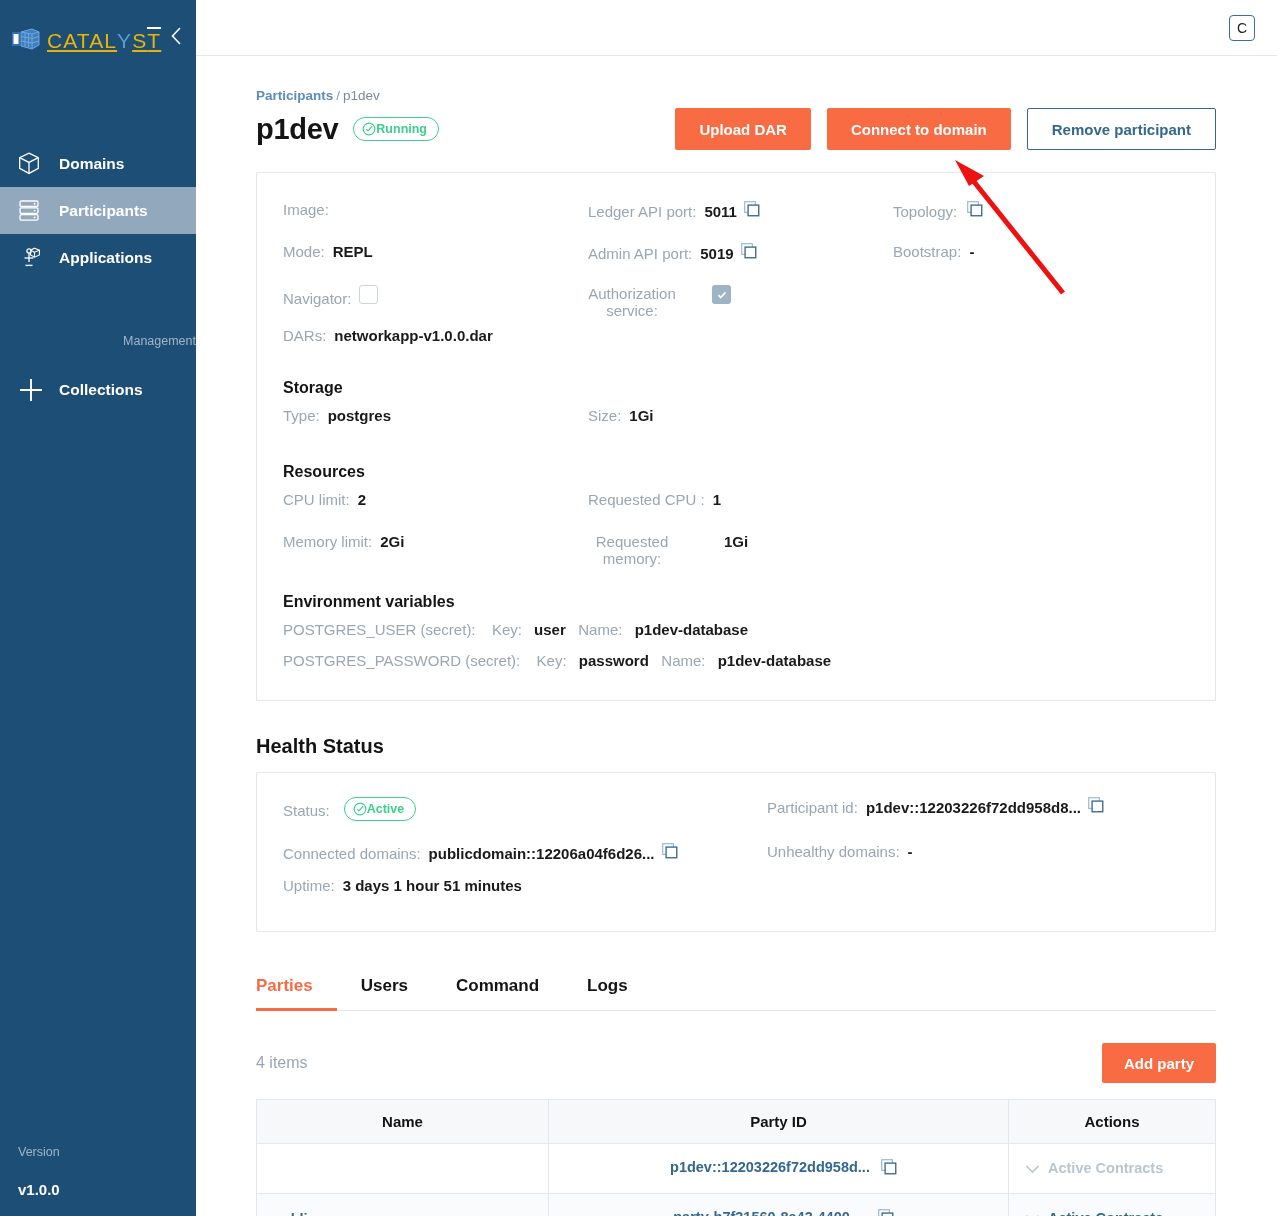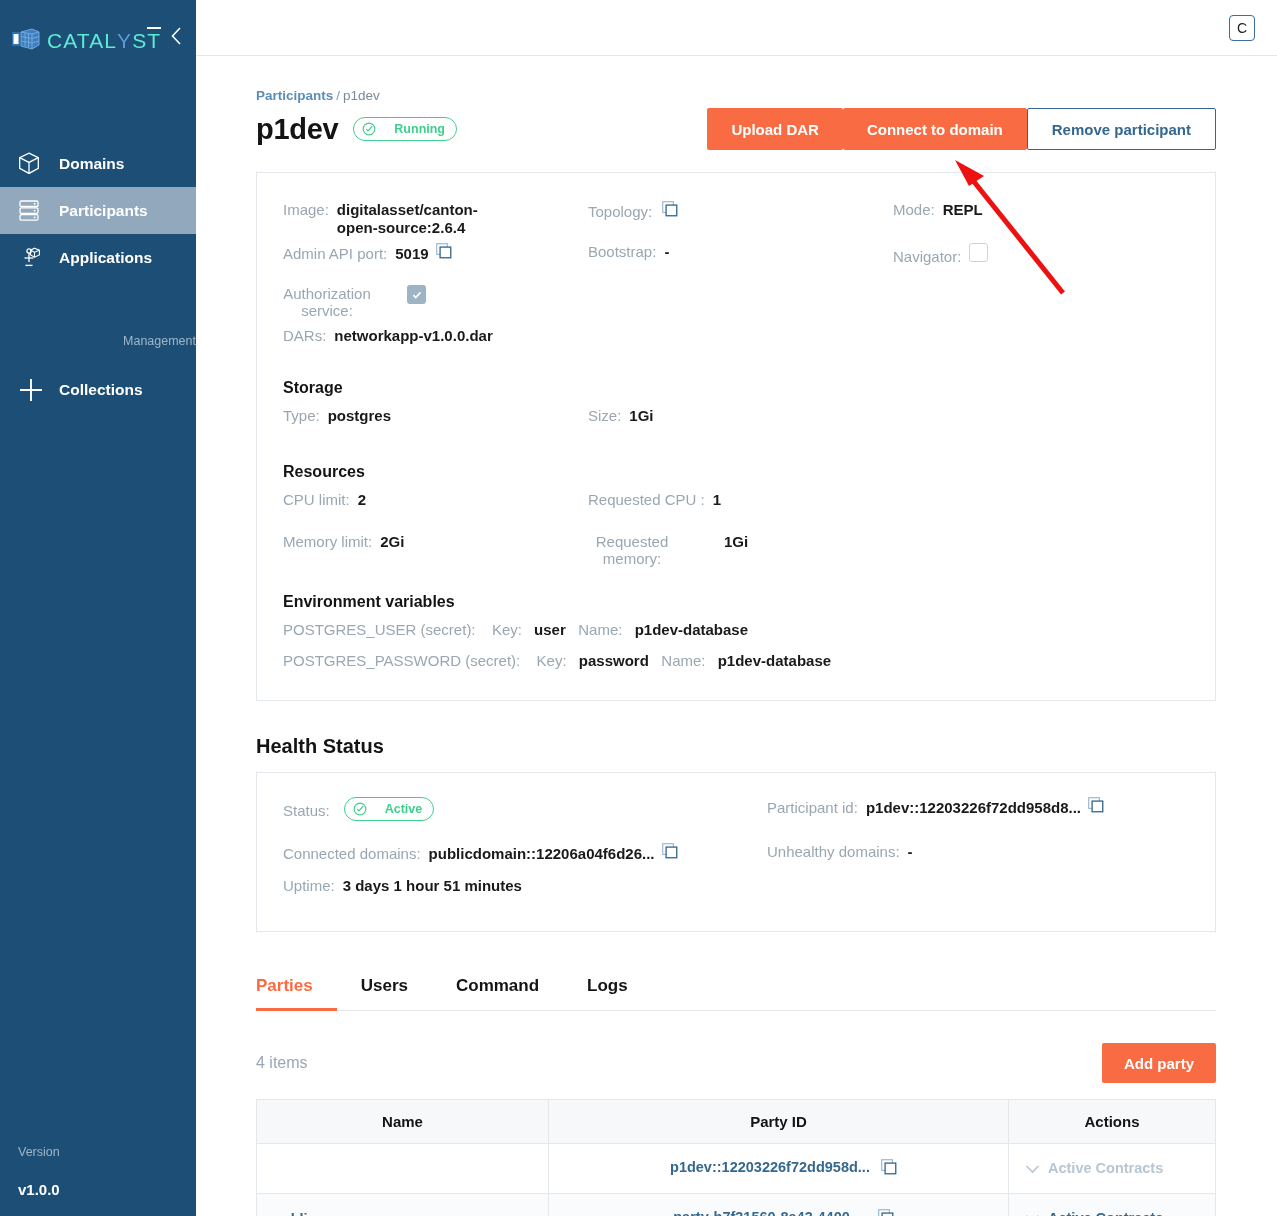--- a/index.html
+++ b/index.html
@@ -29,7 +29,7 @@
     font-size: 21px; letter-spacing: 1.1px; font-weight: 400;
     display: flex; align-items: baseline; line-height: 1;
   }
-  .logo-text .ltr { color: #5eead4; }
+  .logo-text .ltr { color: #eab308; text-decoration: underline; }
   .logo-text .accent { color: #5b9bd5; }
   .logo-text .overline { border-top: 2px solid #ffffff; padding-top: 1px; }
   .collapse-btn {

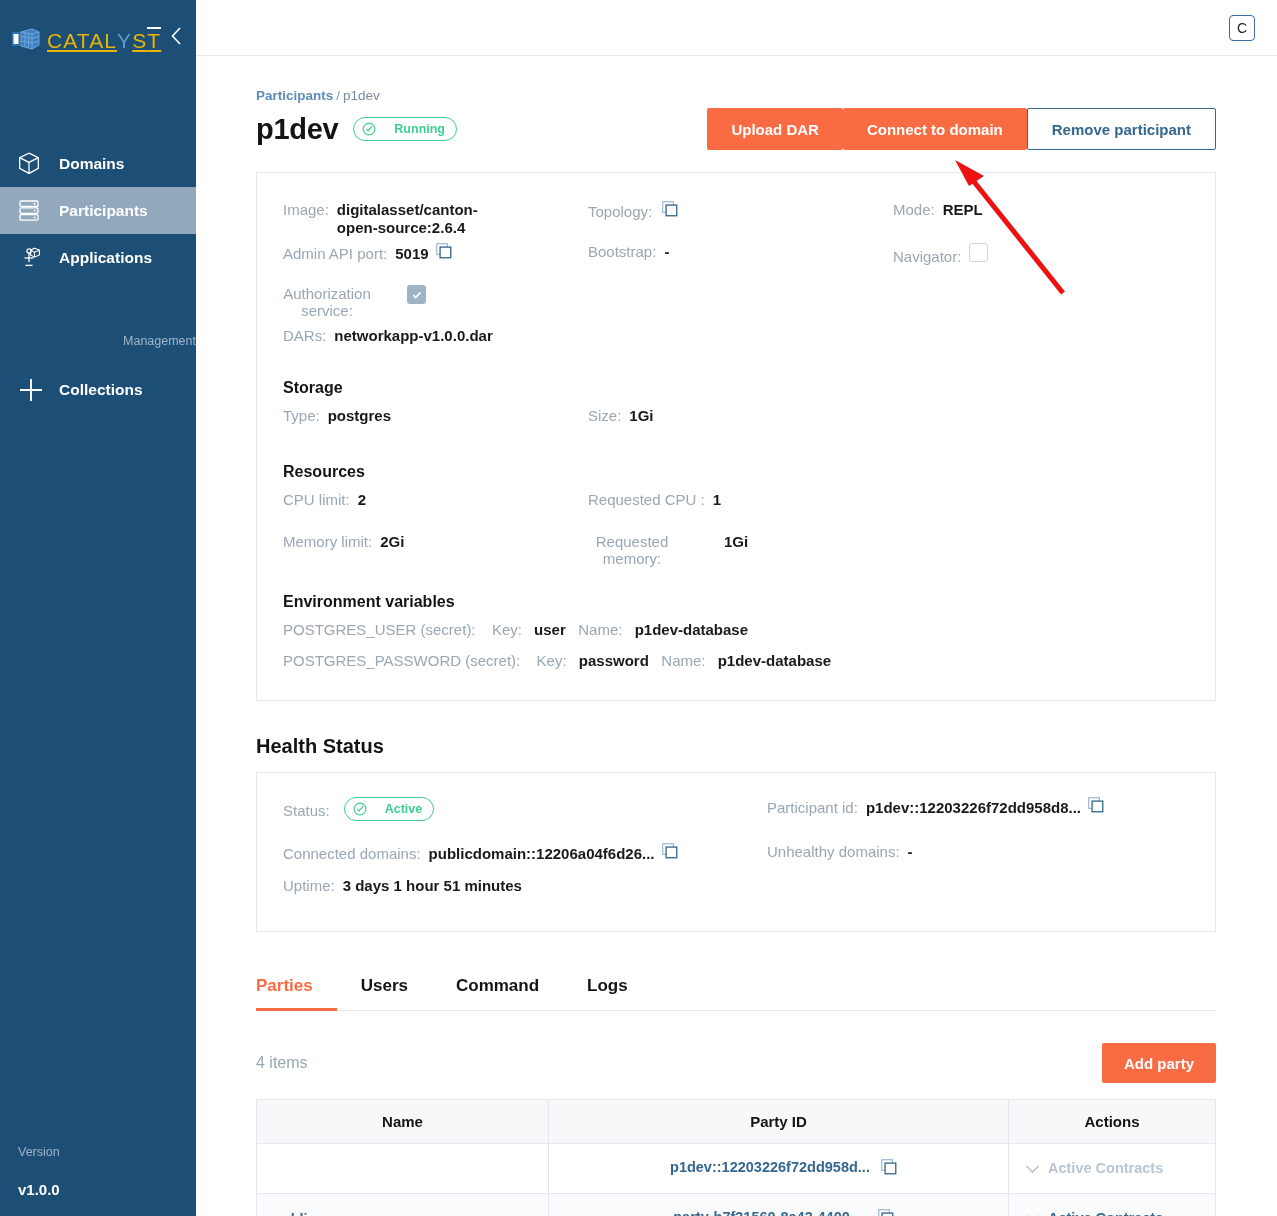--- a/index.html
+++ b/index.html
@@ -81,7 +81,7 @@
   .title-row { display: flex; align-items: center; min-height: 42px; }
   .page-title { font-size: 29px; font-weight: bold; color: #141414; letter-spacing: -0.3px; }
   .badge {
-    display: inline-flex; align-items: center; gap: 18px;
+    display: inline-flex; align-items: center; gap: 0;
     border: 1.6px solid #3ecf8e; border-radius: 16px;
     padding: 4px 11px 4px 8px; margin-left: 15px;
     color: #3ecf8e; font-size: 12.5px; font-weight: bold;

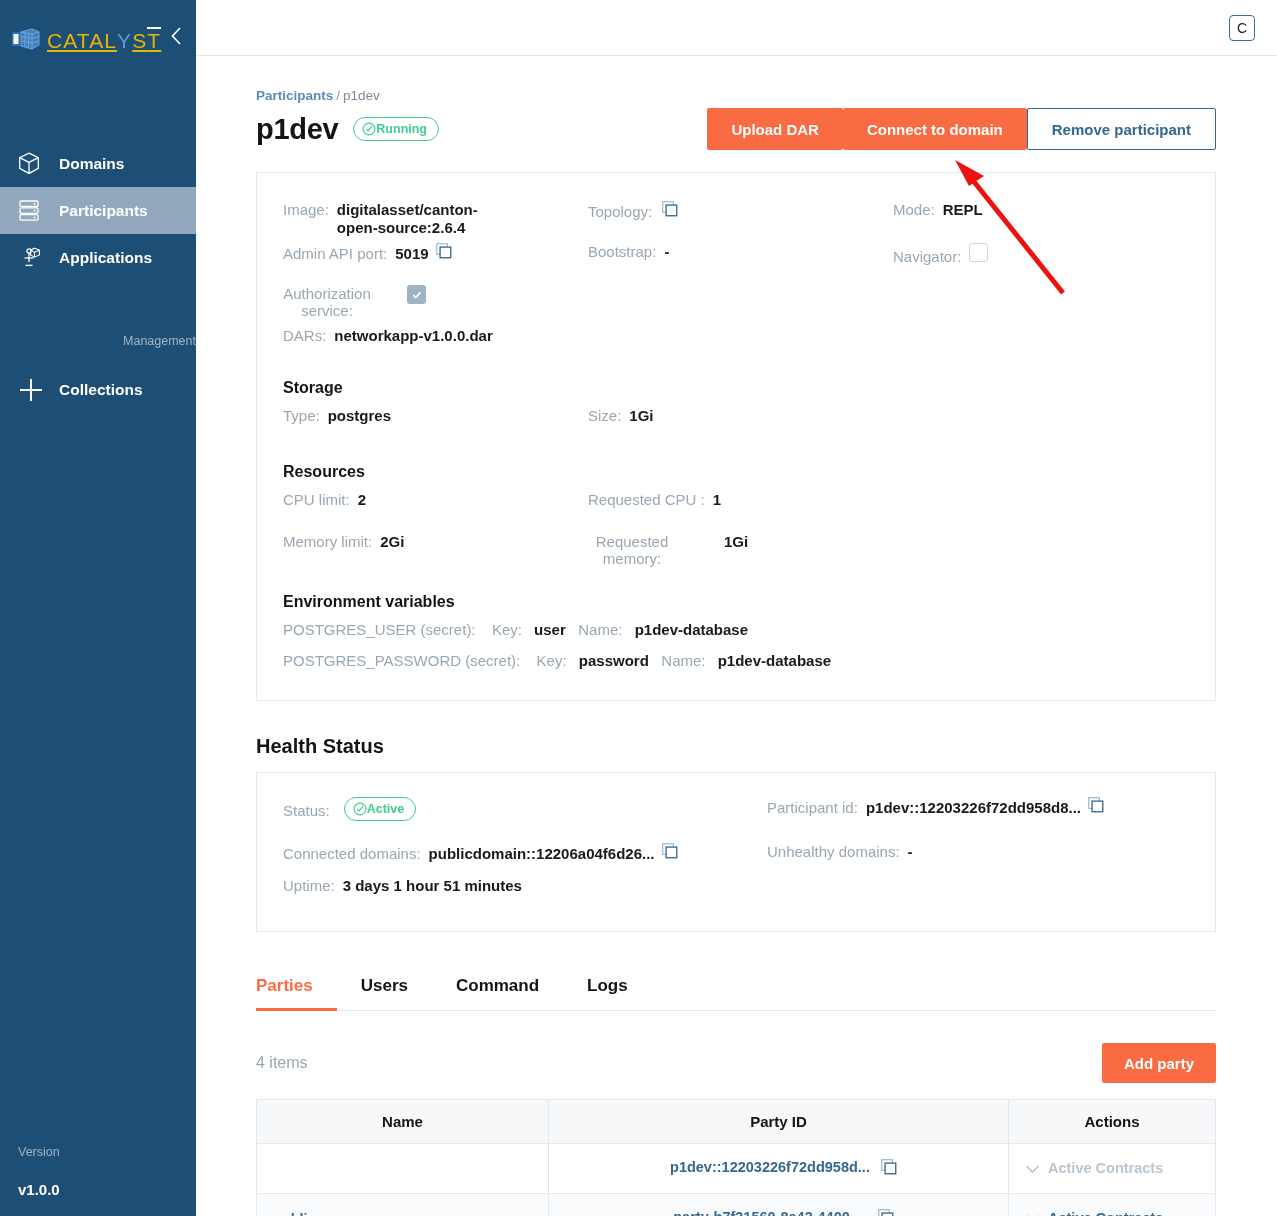--- a/index.html
+++ b/index.html
@@ -88,7 +88,7 @@
   }
   .badge svg { display:block; }
 
-  .actions { margin-left: auto; display: flex; align-items: center; gap: 0; }
+  .actions { margin-left: auto; display: flex; align-items: center; gap: 16px; }
   .btn {
     border: none; border-radius: 2px; cursor: pointer;
     font-size: 15px; font-weight: bold;

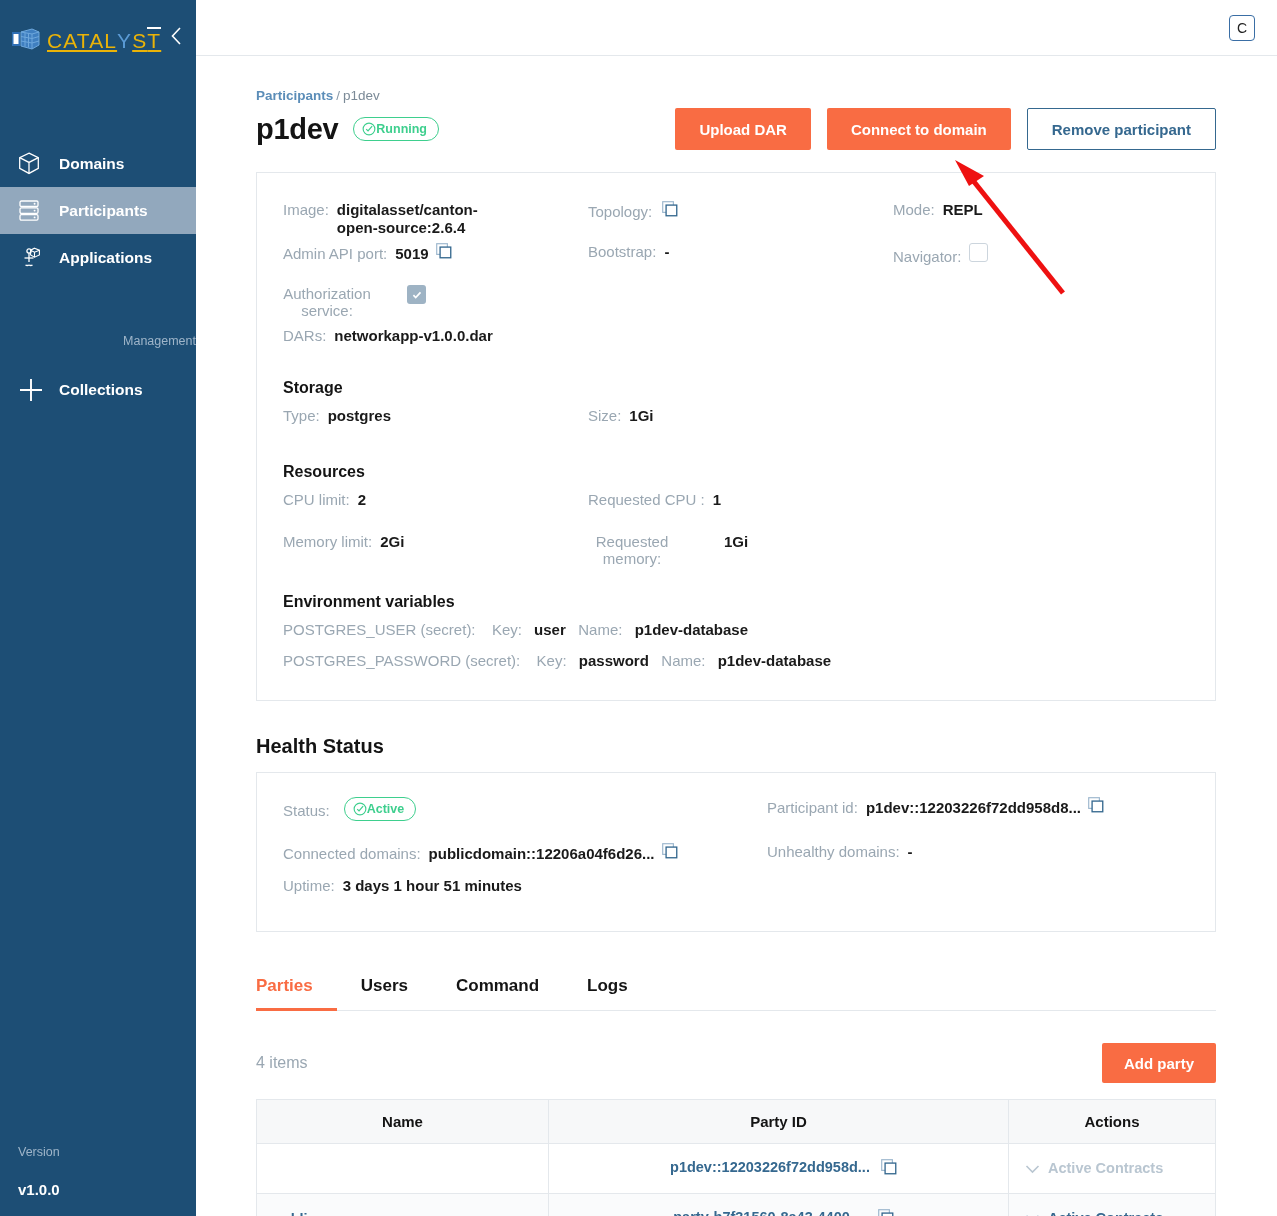--- a/index.html
+++ b/index.html
@@ -282,7 +282,6 @@
 
             <div class="kv tall">
               <span class="k">Image:</span>
-              <span class="v" style="max-width:180px; display:inline-block; line-height:1.2;">digitalasset/canton-open-source:2.6.4</span>
             </div>
             <div class="kv">
               <span class="k">Topology:</span>

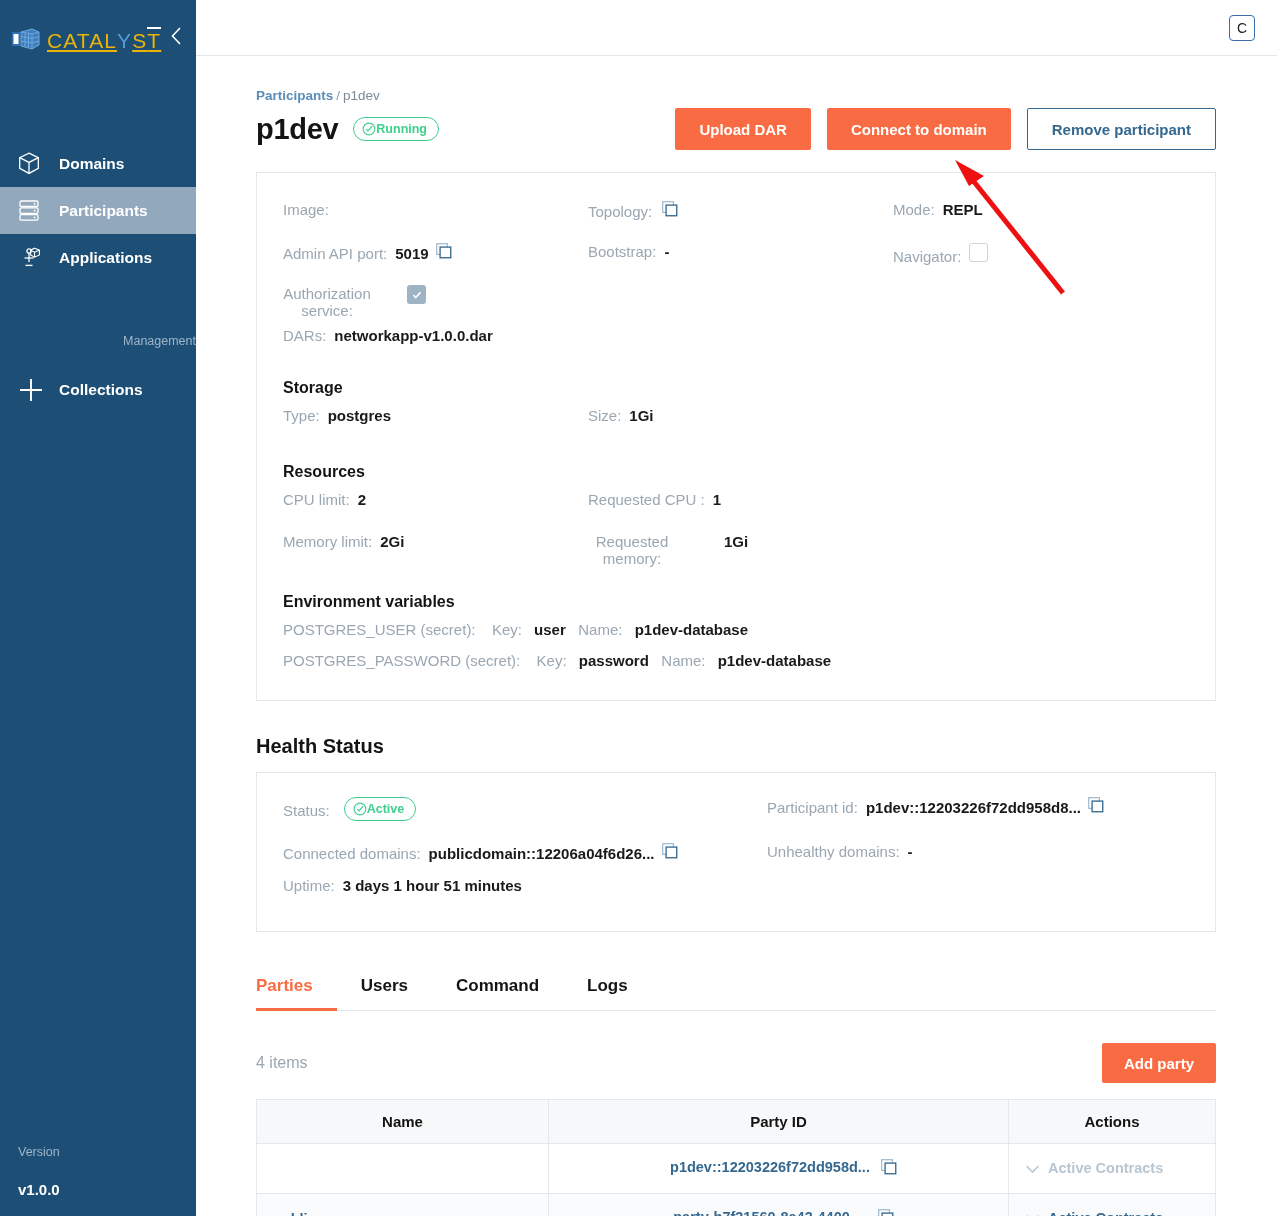--- a/index.html
+++ b/index.html
@@ -284,6 +284,16 @@
               <span class="k">Image:</span>
             </div>
             <div class="kv">
+              <span class="k">Ledger API port:</span>
+              <span class="v">5011</span>
+              <span class="copy-ico">
+                <svg width="16" height="16" viewBox="0 0 18 18">
+                    <rect x="0.8" y="0.8" width="12" height="12" fill="none" stroke="#9bb6cd" stroke-width="1.3"></rect>
+                    <rect x="4.6" y="4.6" width="12" height="12" fill="#ffffff" stroke="#35688f" stroke-width="1.5"></rect>
+                  </svg>
+              </span>
+            </div>
+            <div class="kv">
               <span class="k">Topology:</span>
               <span class="copy-ico" style="margin-left:2px;">
                 <svg width="16" height="16" viewBox="0 0 18 18">

